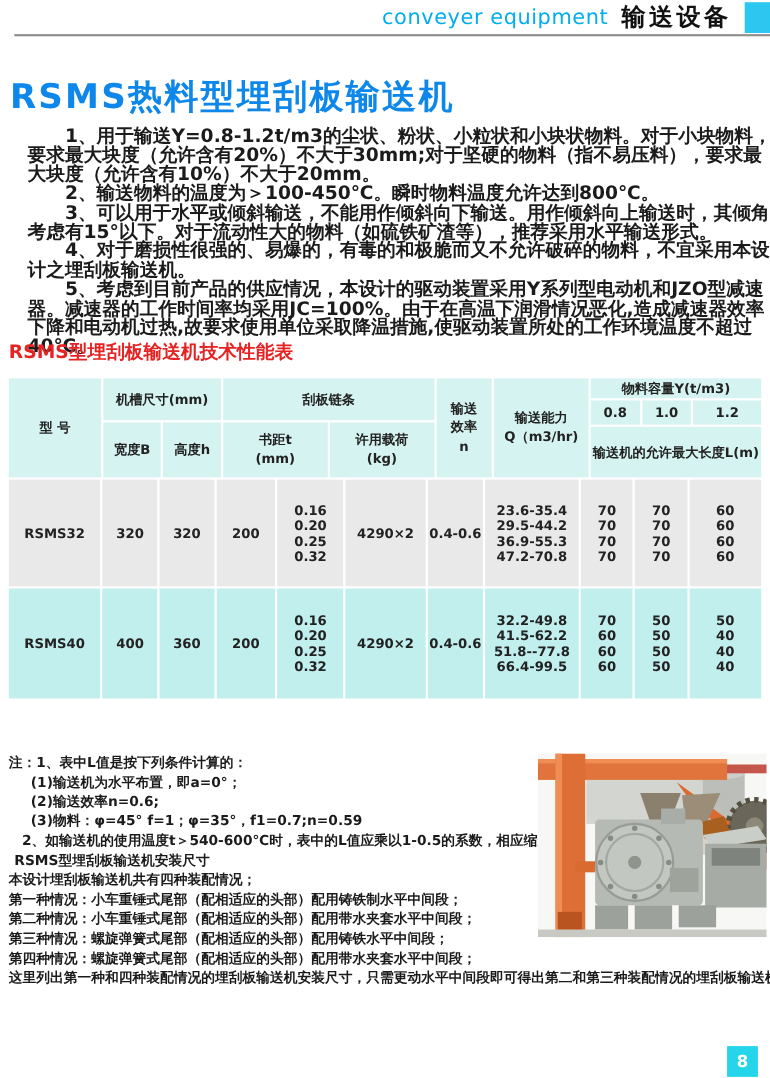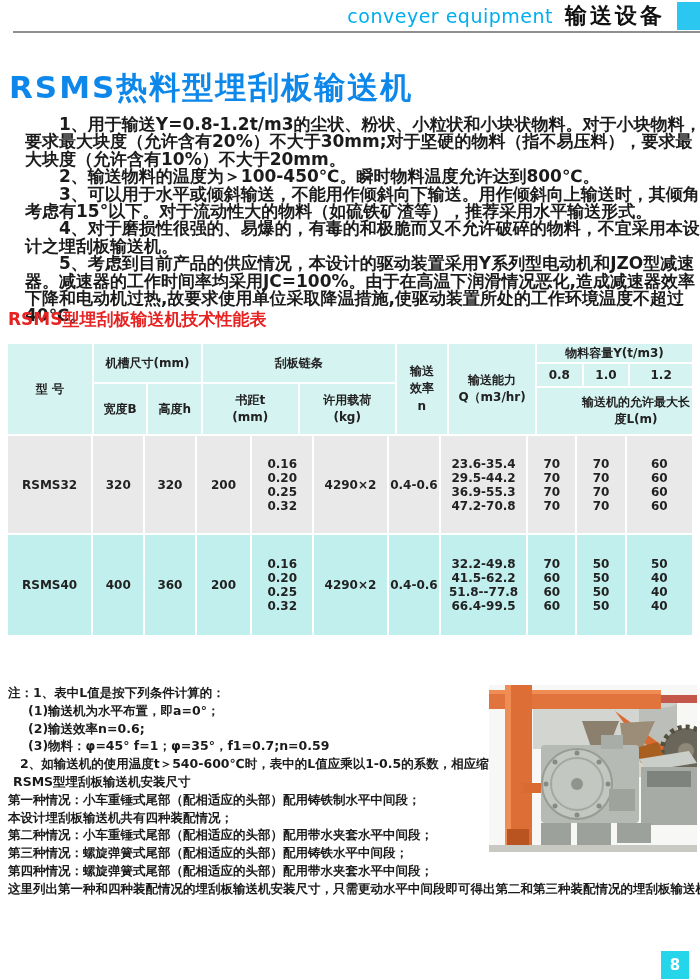--- a/index.html
+++ b/index.html
@@ -39,7 +39,7 @@
   .t1{height:18px;}
   .t2row{height:22px;flex:0 0 auto;}
   .t2row .c{height:22px;}
-  .t3{flex:1;padding-left:43px;}
+  .t3{flex:1;}
   .w-model{width:88px;} .w-b{width:53px;} .w-h{width:52px;} .w-pitch{width:57px;}
   .w-speed{width:63px;} .w-load{width:77px;} .w-eff{width:53px;} .w-cap{width:90px;}
   .w-d{width:50px;} .w-d2{width:69px;}

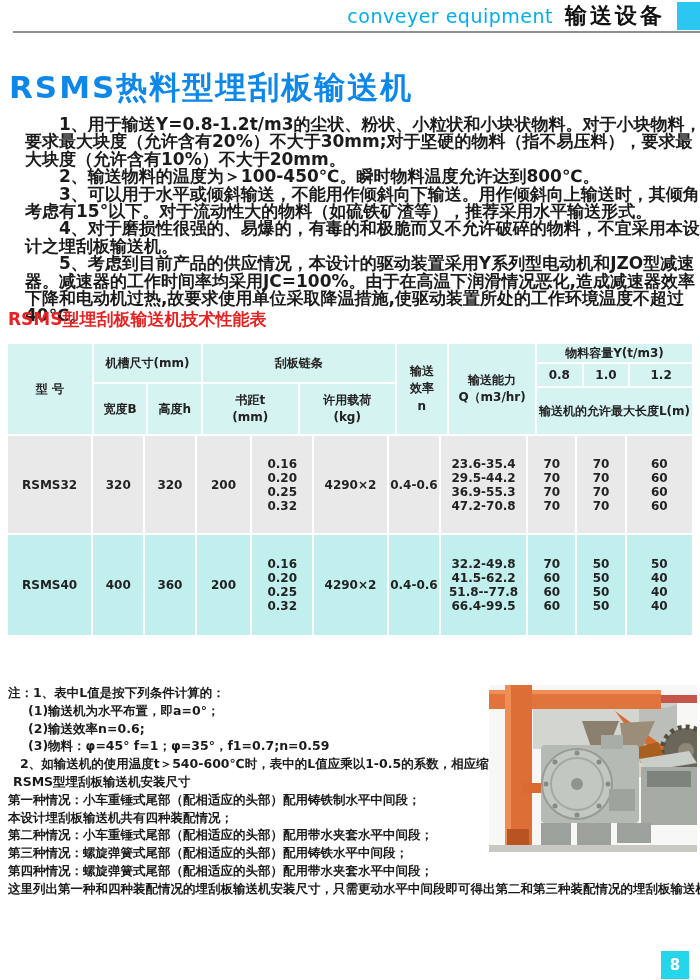--- a/index.html
+++ b/index.html
@@ -214,8 +214,8 @@
     <div class="ind1">(3)物料：φ=45° f=1；φ=35°，f1=0.7;n=0.59</div>
     <div class="ind2">2、如输送机的使用温度t＞540-600℃时，表中的L值应乘以1-0.5的系数，相应缩短。</div>
     <div class="ind3">RSMS型埋刮板输送机安装尺寸</div>
+    <div>本设计埋刮板输送机共有四种装配情况；</div>
     <div>第一种情况：小车重锤式尾部（配相适应的头部）配用铸铁制水平中间段；</div>
-    <div>本设计埋刮板输送机共有四种装配情况；</div>
     <div>第二种情况：小车重锤式尾部（配相适应的头部）配用带水夹套水平中间段；</div>
     <div>第三种情况：螺旋弹簧式尾部（配相适应的头部）配用铸铁水平中间段；</div>
     <div>第四种情况：螺旋弹簧式尾部（配相适应的头部）配用带水夹套水平中间段；</div>

